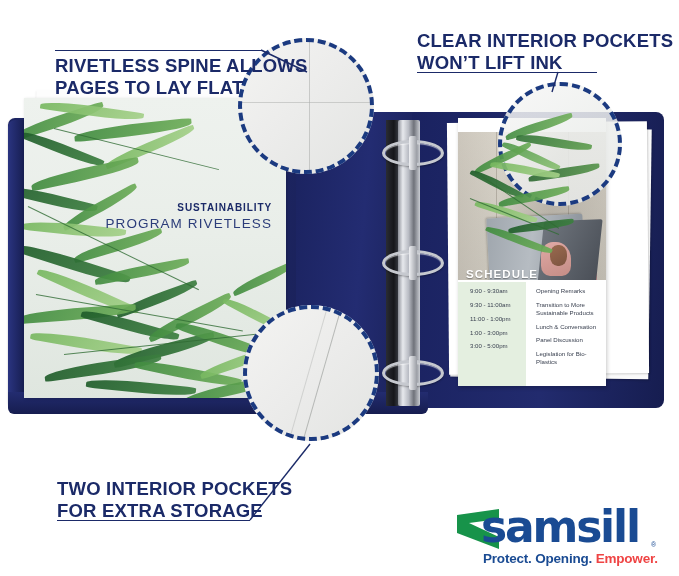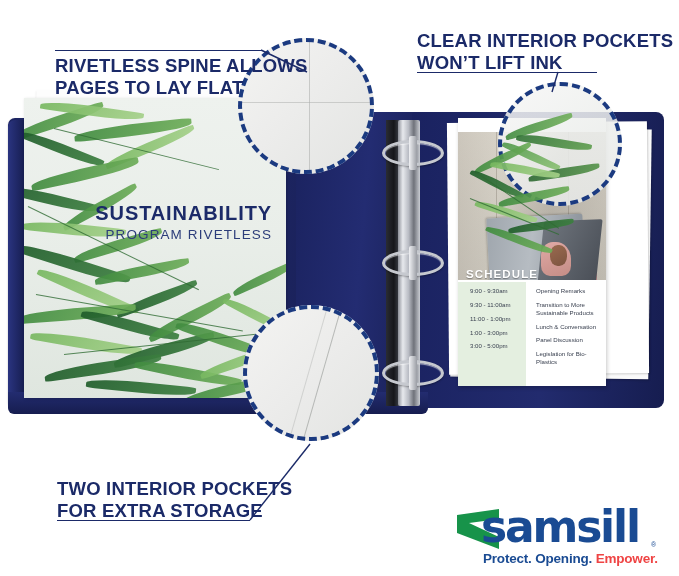--- a/index.html
+++ b/index.html
@@ -129,7 +129,7 @@
   .doc-title {
     color: #1b2a68;
     font-weight: bold;
-    font-size: 20px;
+    font-size: 10px;
     letter-spacing: 0.9px;
     line-height: 1.15;
   }

